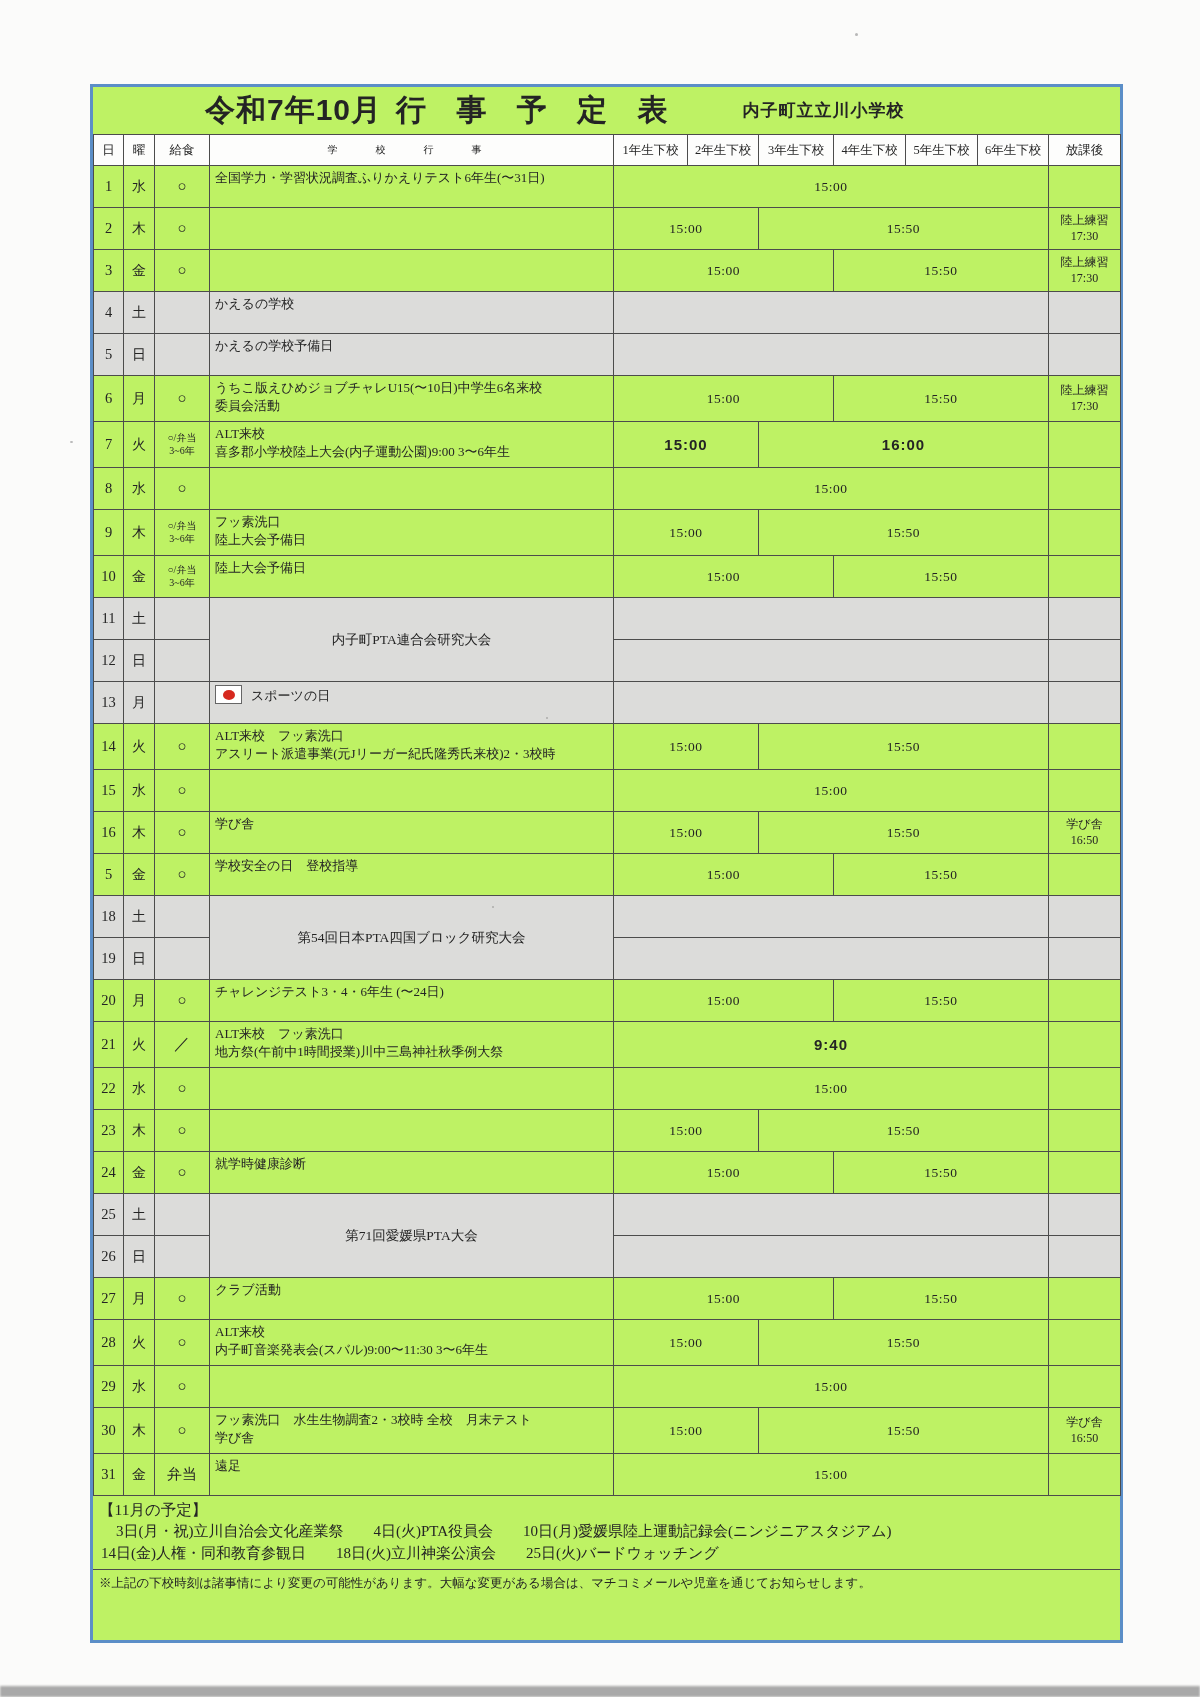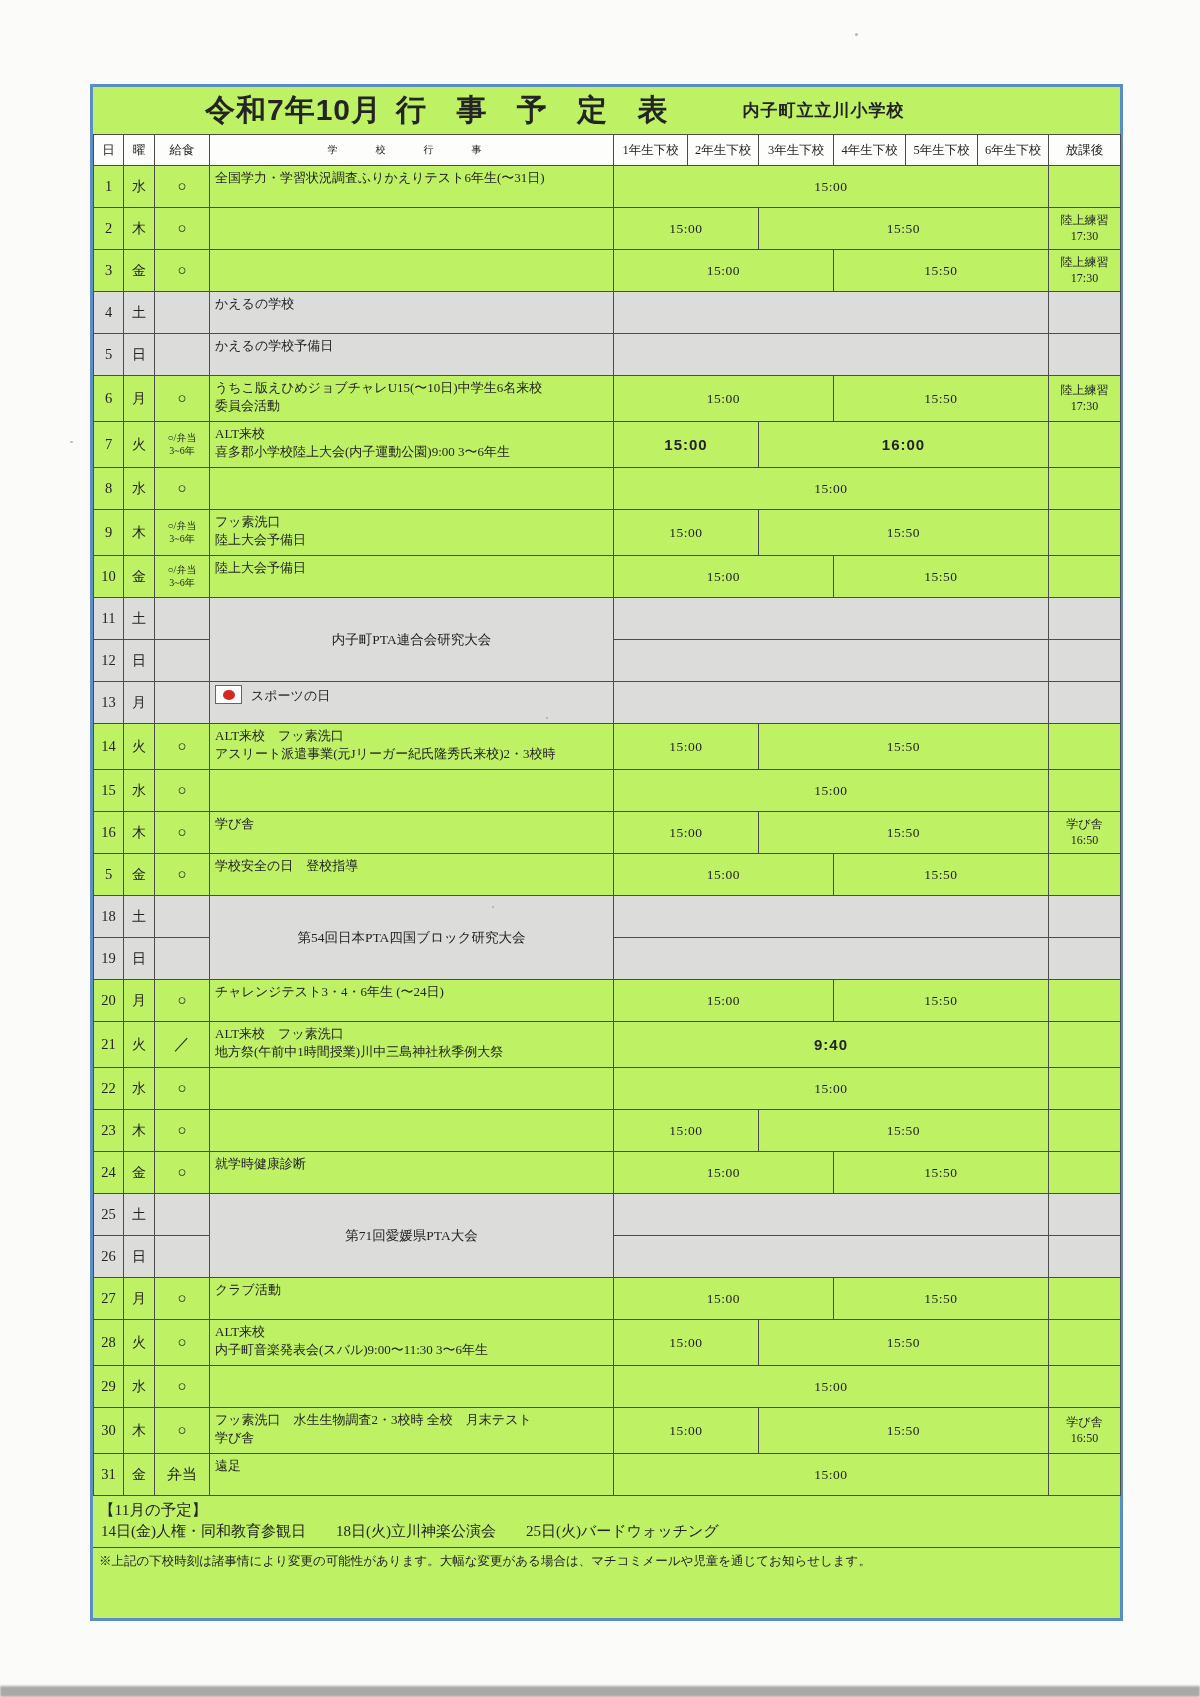--- a/index.html
+++ b/index.html
@@ -407,6 +407,7 @@
 
     <div class="nov">
       <div class="nov-title">【11月の予定】</div>
+      <div class="nov-line">　3日(月・祝)立川自治会文化産業祭　　4日(火)PTA役員会　　10日(月)愛媛県陸上運動記録会(ニンジニアスタジアム)</div>
       <div class="nov-line">14日(金)人権・同和教育参観日　　18日(火)立川神楽公演会　　25日(火)バードウォッチング</div>
     </div>
 

